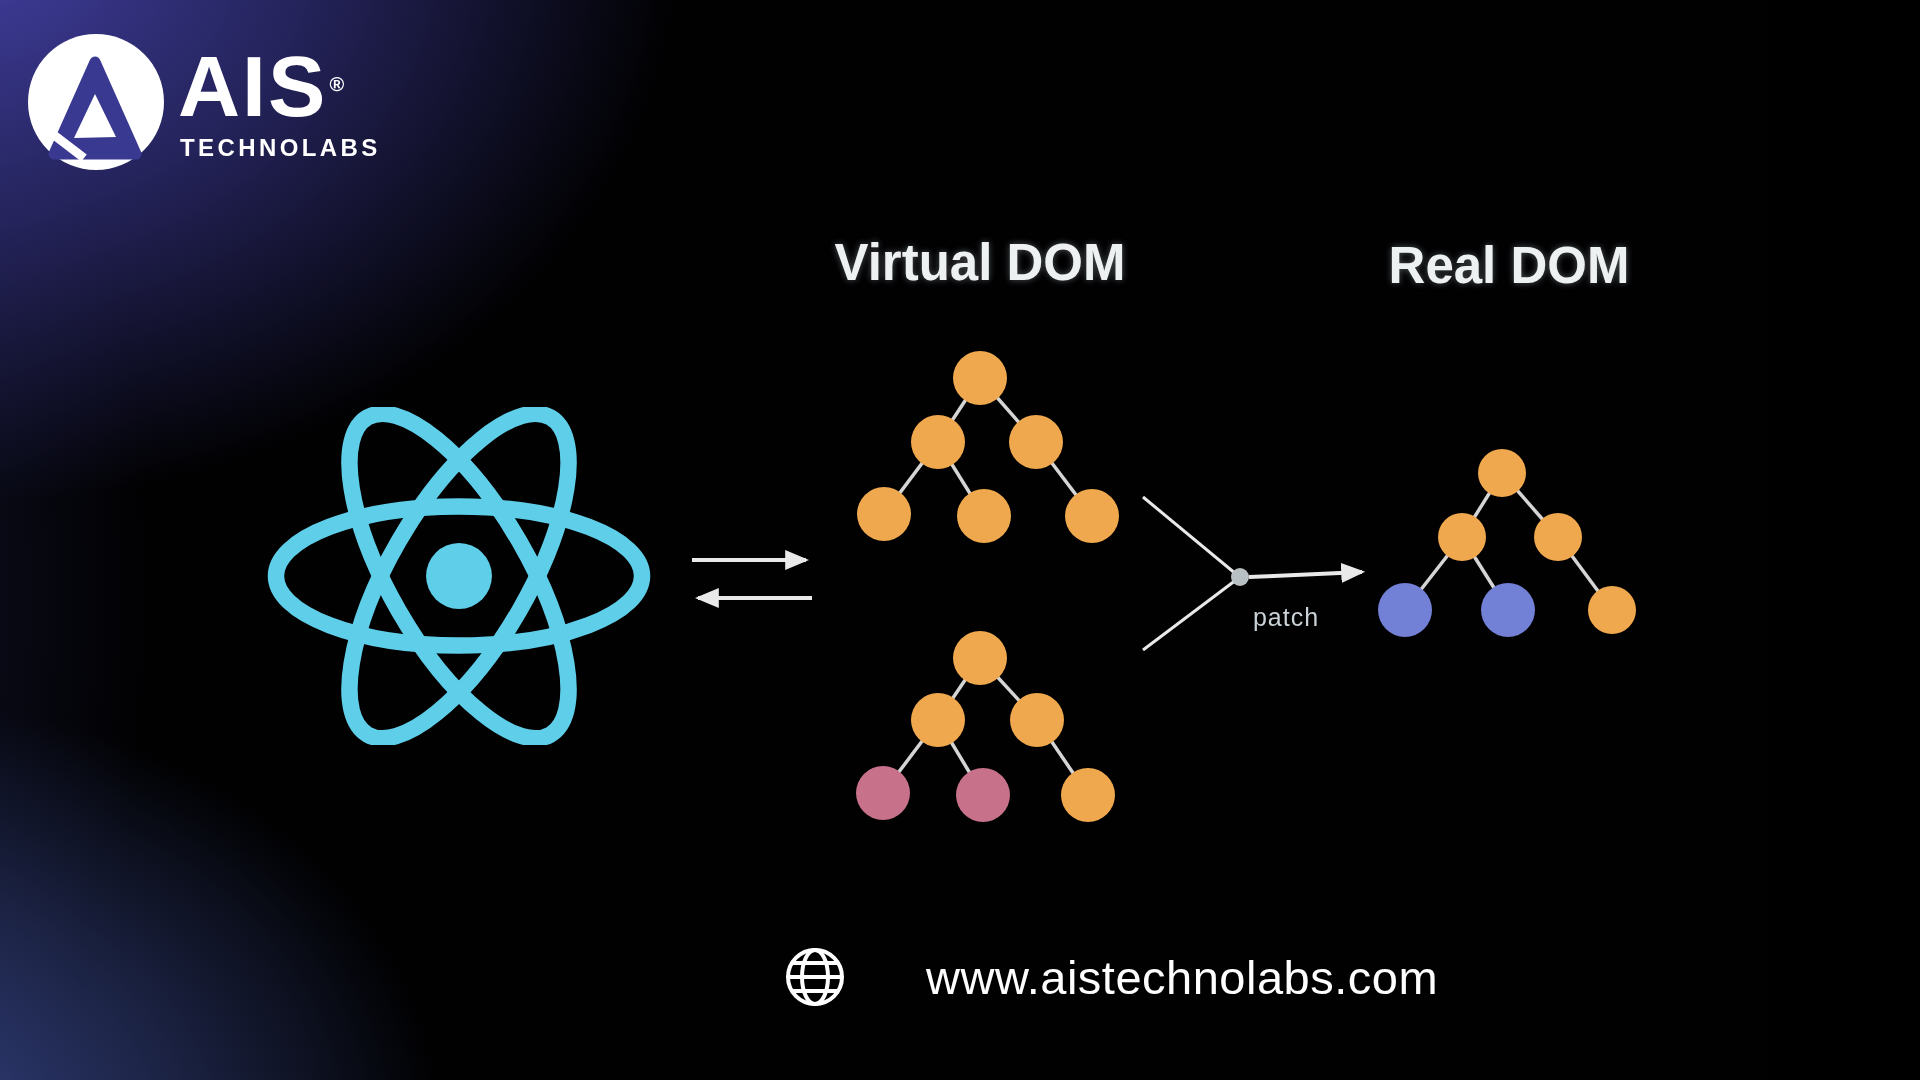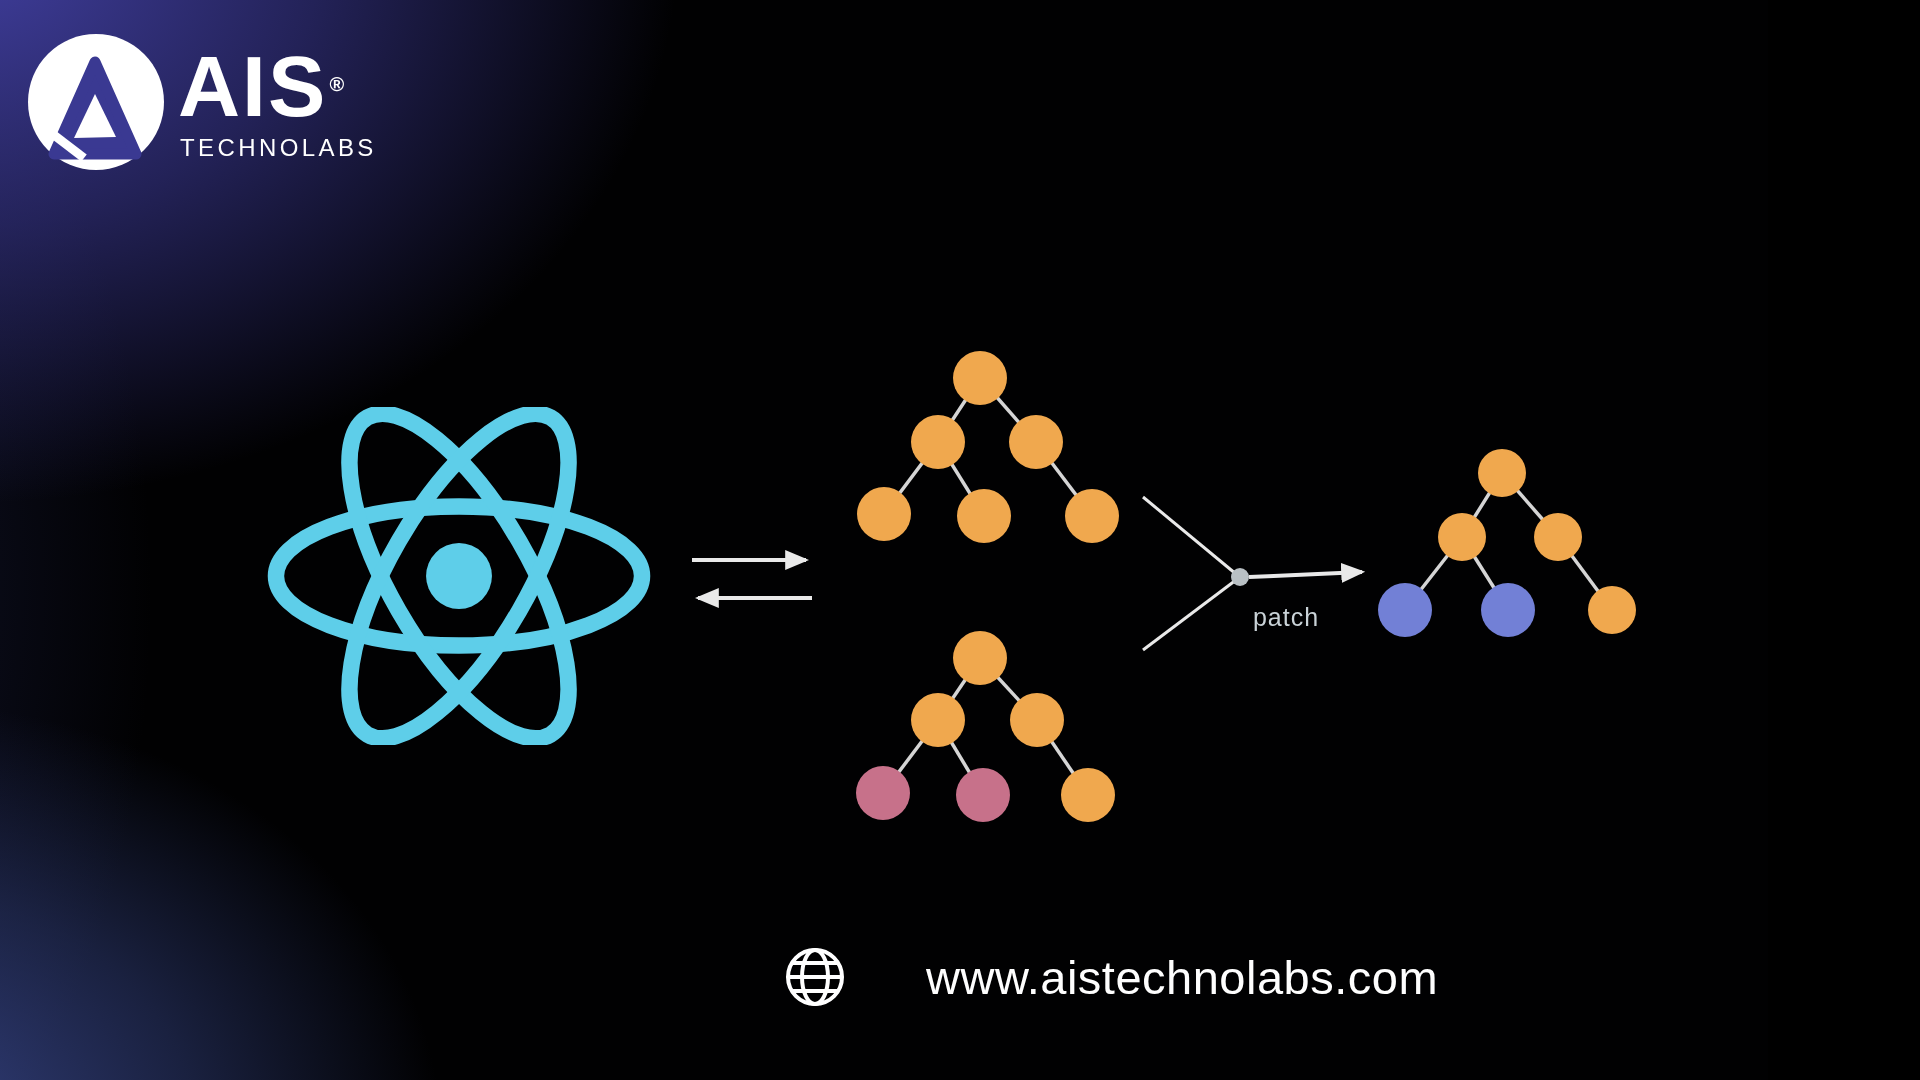--- a/index.html
+++ b/index.html
@@ -22,7 +22,7 @@
   }
   .reg{font-size:20px;vertical-align:top;position:relative;top:-2px;left:2px;letter-spacing:0;}
   .brand-tagline{
-    position:absolute;left:180px;top:134px;color:#ffffff;font-weight:400;
+    position:absolute;left:180px;top:134px;color:#ffffff;font-weight:700;
     font-size:24px;letter-spacing:3.4px;white-space:nowrap;
   }
 

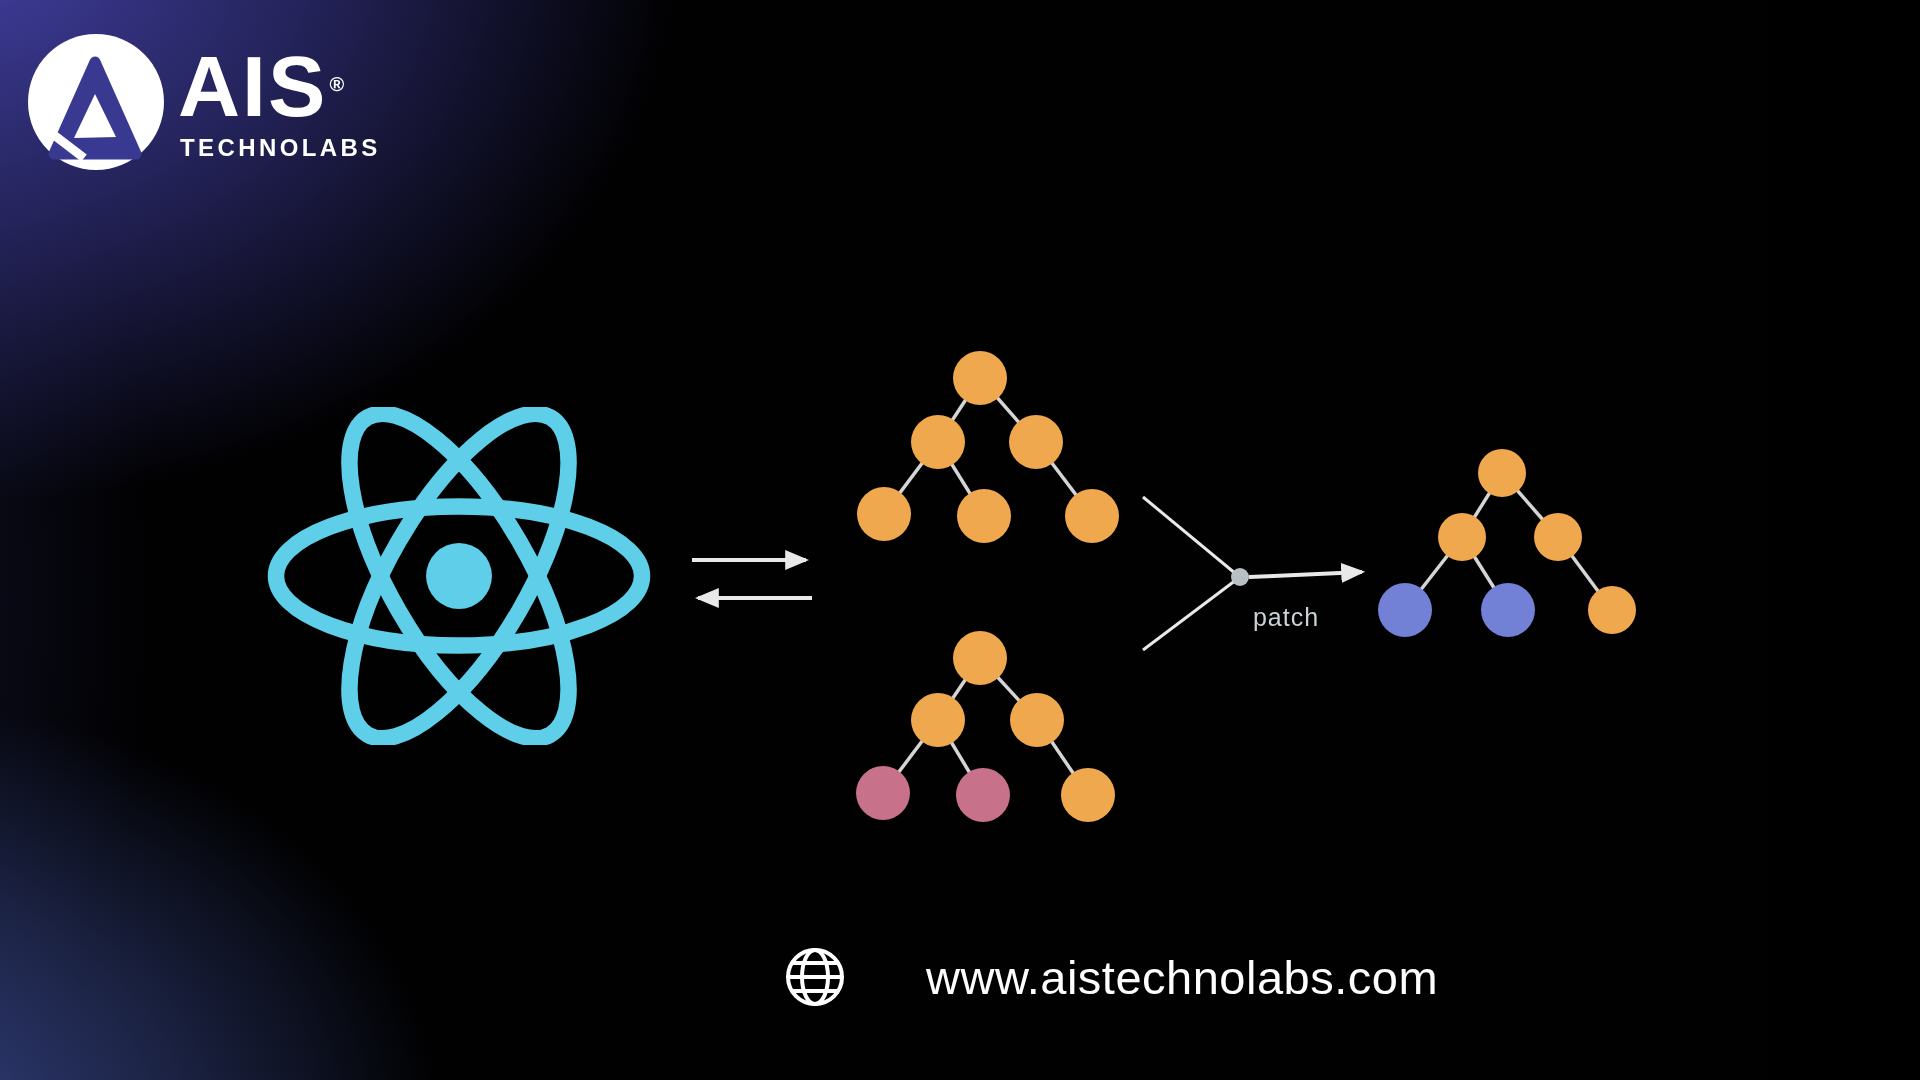--- a/index.html
+++ b/index.html
@@ -66,6 +66,7 @@
     <div class="brand-tagline">TECHNOLABS</div>
   </div>
 
+  <div class="title virtual">Virtual DOM</div>
 
   <svg class="react-logo" viewBox="-112 -92 224 184">
     <g fill="none" stroke-width="9">

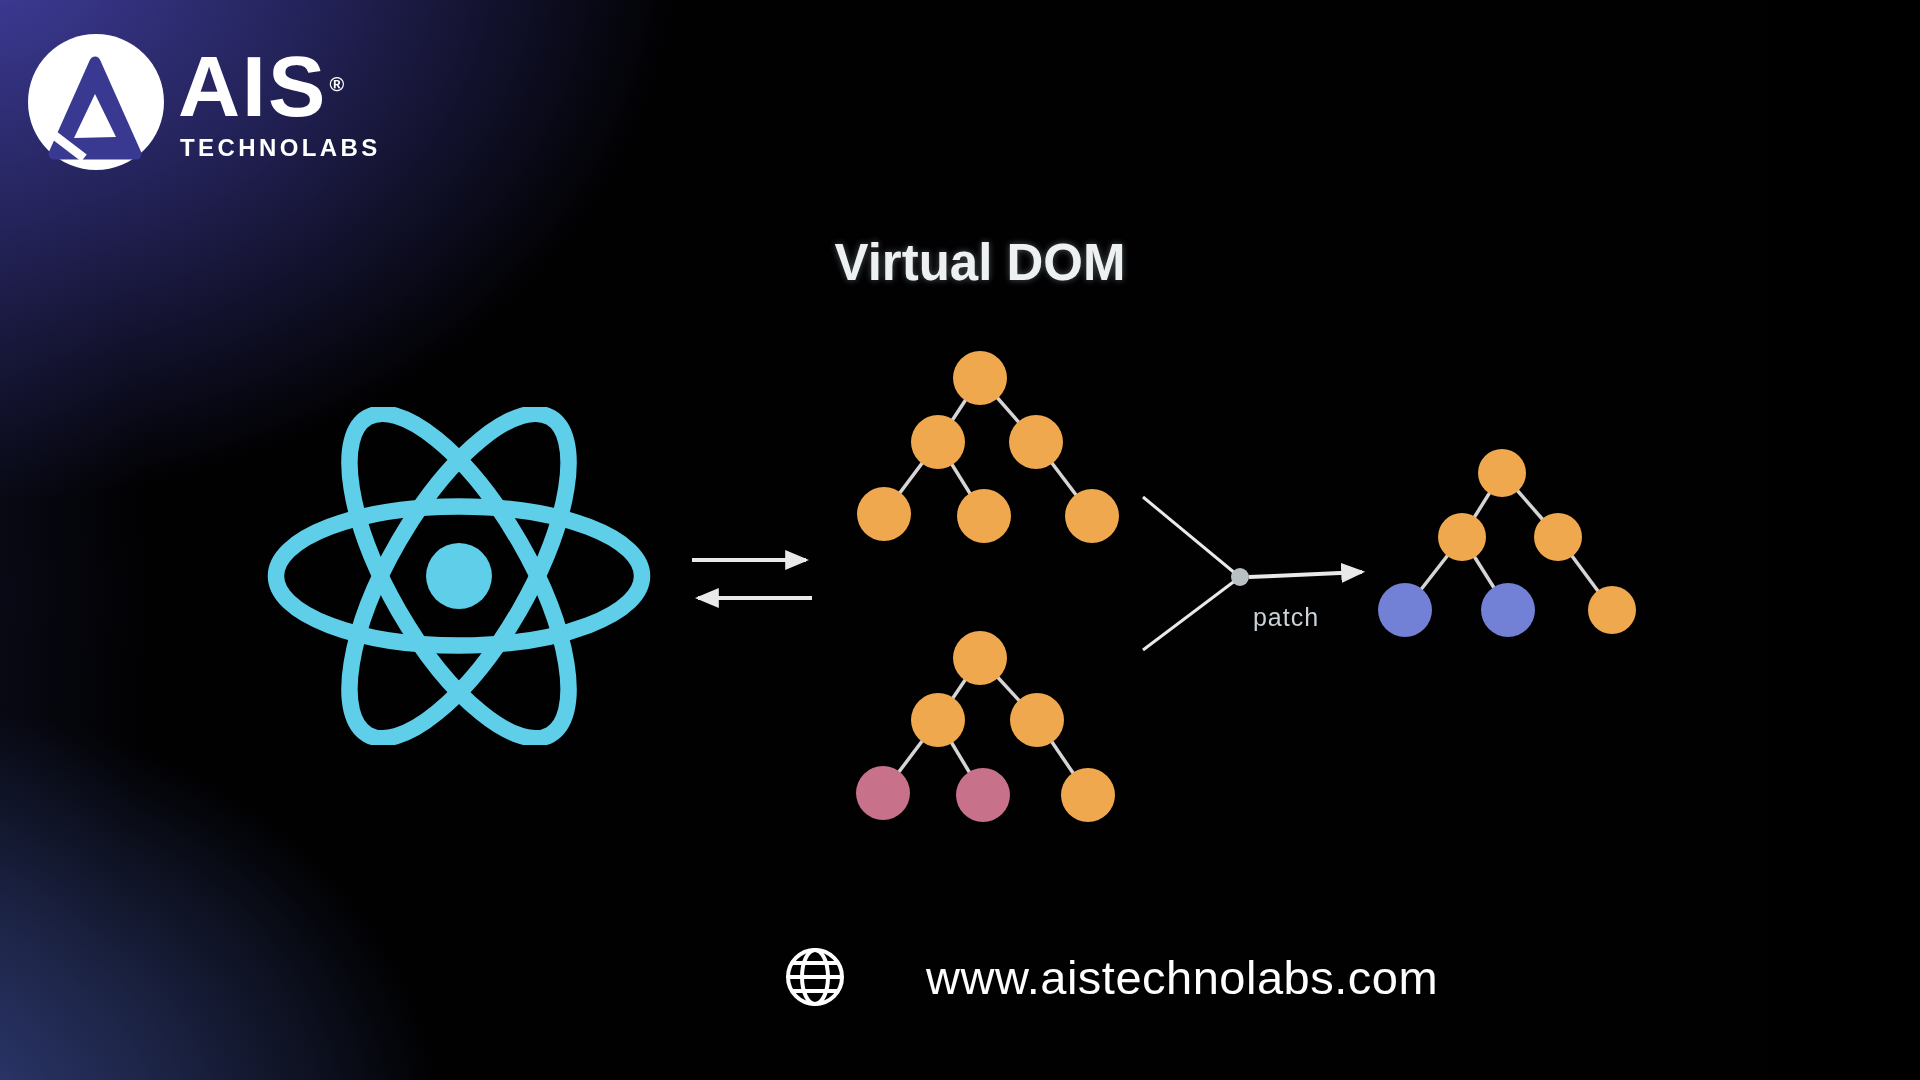--- a/index.html
+++ b/index.html
@@ -67,6 +67,7 @@
   </div>
 
   <div class="title virtual">Virtual DOM</div>
+  <div class="title real">Real DOM</div>
 
   <svg class="react-logo" viewBox="-112 -92 224 184">
     <g fill="none" stroke-width="9">

